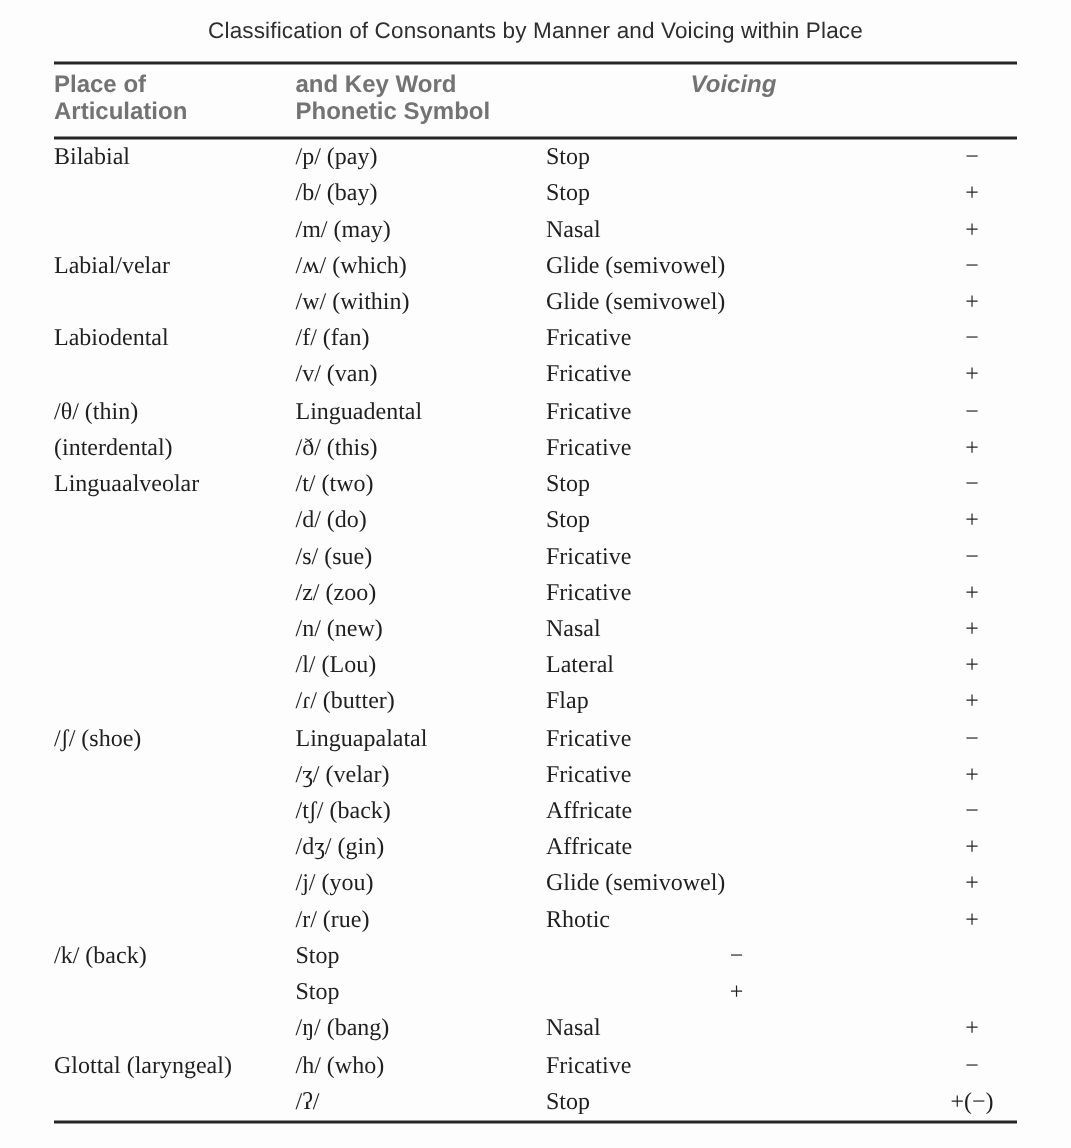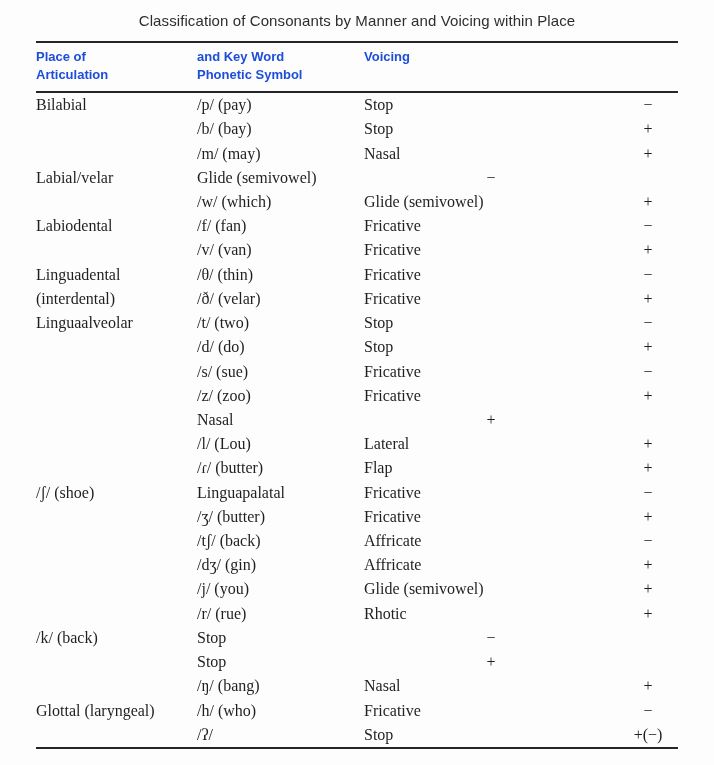--- a/index.html
+++ b/index.html
@@ -40,9 +40,9 @@
     border-bottom:2px solid var(--rule);
     font-family:"Liberation Sans","DejaVu Sans",sans-serif;
     font-weight:bold;
-    font-size:13px;
+    font-size:16px;
     line-height:17.5px;
-    color:#1d4ed8;
+    color:#737373;
     padding-top:5px;
     box-sizing:content-box;
   }

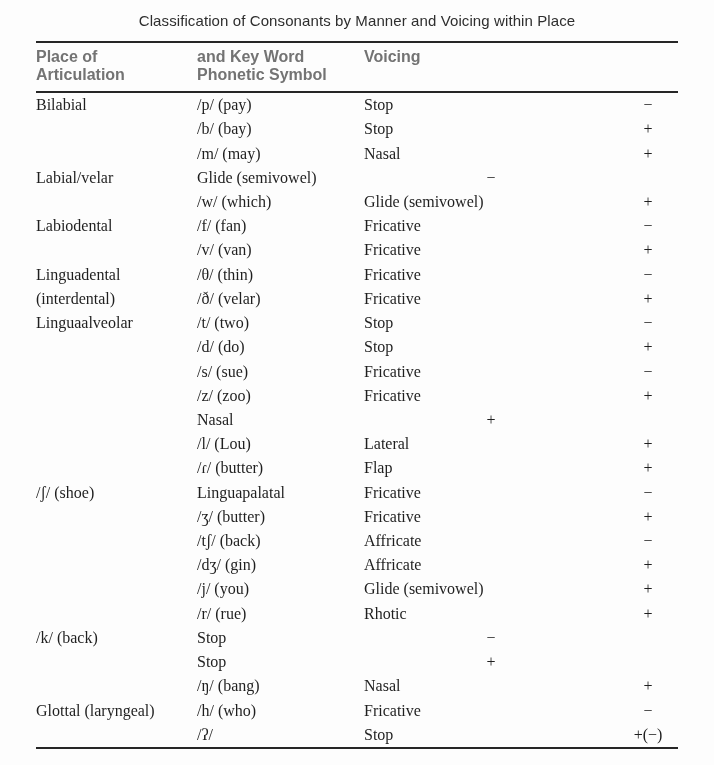--- a/index.html
+++ b/index.html
@@ -48,7 +48,7 @@
   }
   .th{white-space:nowrap;}
   .th span{display:block;}
-  .th-voicing{text-align:left;padding-right:4px;}
+  .th-voicing{text-align:center;padding-right:4px;font-style:italic;}
   .tbody{
     border-bottom:2px solid var(--rule);
   }

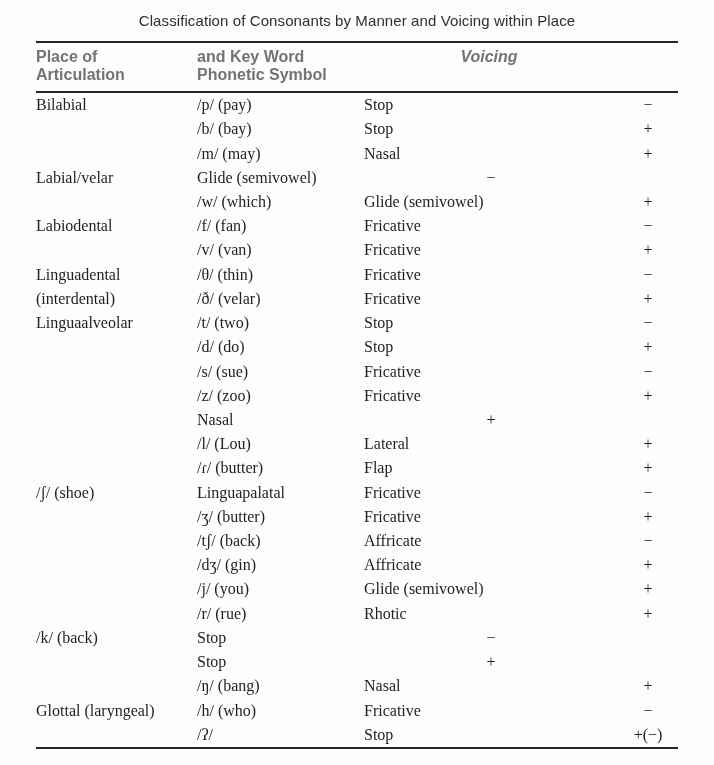--- a/index.html
+++ b/index.html
@@ -112,6 +112,7 @@
 
   <div class="tr">
     <div class="td">Labial/velar</div>
+    <div class="td">/ʍ/ (which)</div>
     <div class="td">Glide (semivowel)</div>
     <div class="td td-voicing">−</div>
   </div>

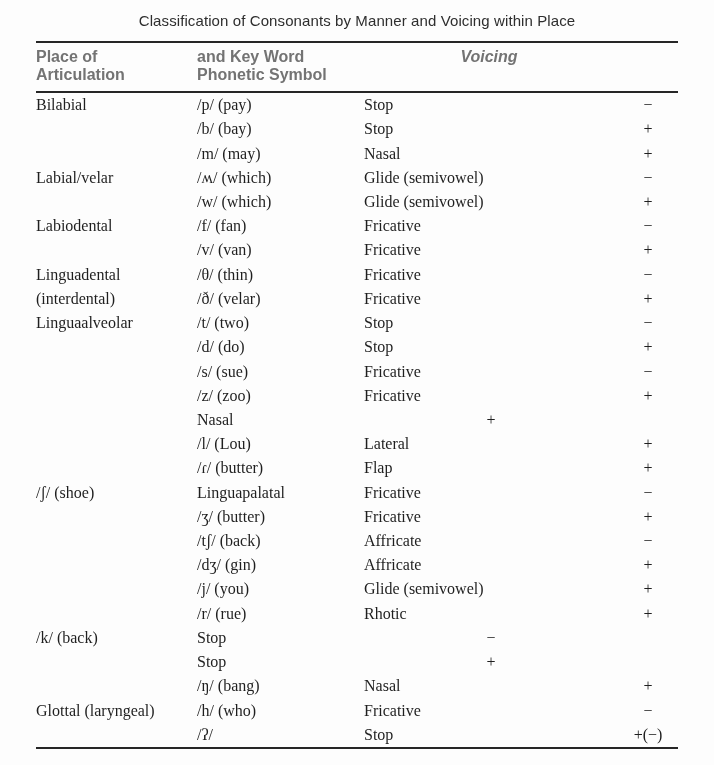--- a/index.html
+++ b/index.html
@@ -119,7 +119,7 @@
 
   <div class="tr">
     <div class="td"></div>
-    <div class="td">/w/ (which)</div>
+    <div class="td">/w/ (within)</div>
     <div class="td">Glide (semivowel)</div>
     <div class="td td-voicing">+</div>
   </div>

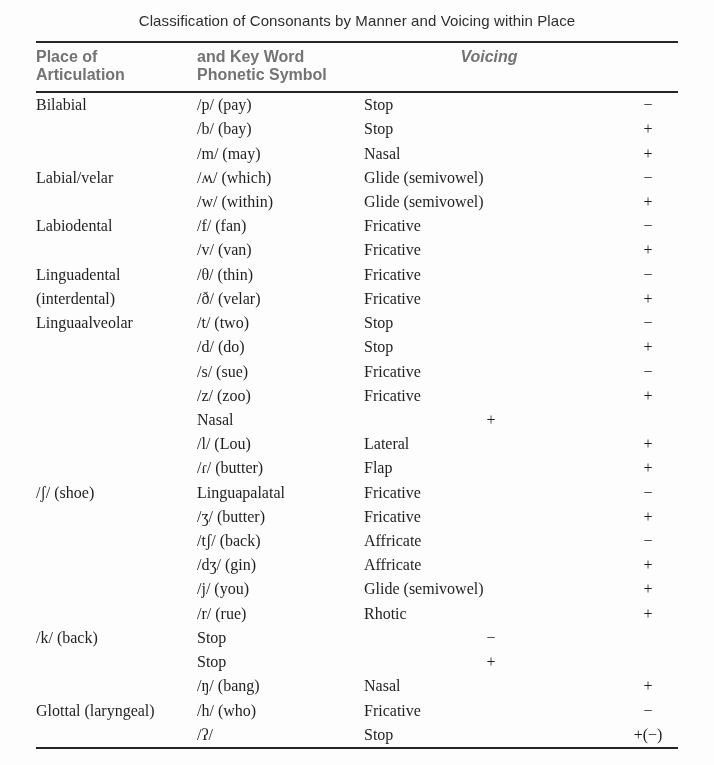--- a/index.html
+++ b/index.html
@@ -139,8 +139,8 @@
   </div>
 
   <div class="tr">
+    <div class="td">/θ/ (thin)</div>
     <div class="td">Linguadental</div>
-    <div class="td">/θ/ (thin)</div>
     <div class="td">Fricative</div>
     <div class="td td-voicing">−</div>
   </div>

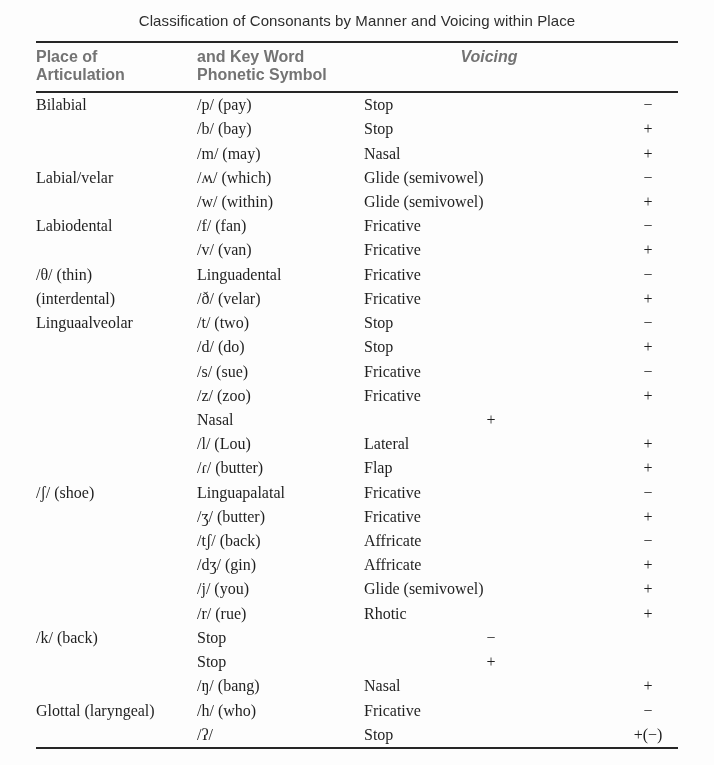--- a/index.html
+++ b/index.html
@@ -147,7 +147,7 @@
 
   <div class="tr">
     <div class="td">(interdental)</div>
-    <div class="td">/ð/ (velar)</div>
+    <div class="td">/ð/ (this)</div>
     <div class="td">Fricative</div>
     <div class="td td-voicing">+</div>
   </div>

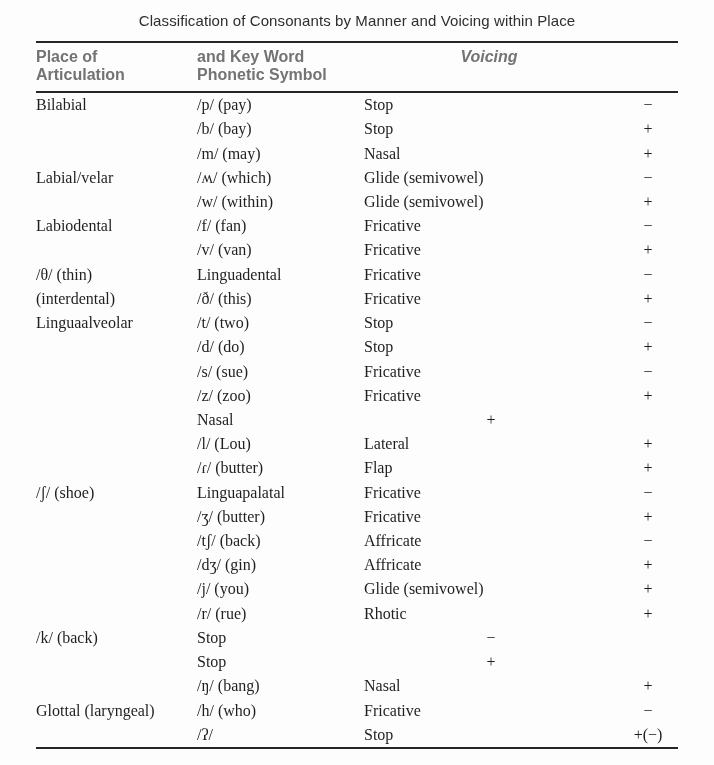--- a/index.html
+++ b/index.html
@@ -182,6 +182,7 @@
 
   <div class="tr">
     <div class="td"></div>
+    <div class="td">/n/ (new)</div>
     <div class="td">Nasal</div>
     <div class="td td-voicing">+</div>
   </div>

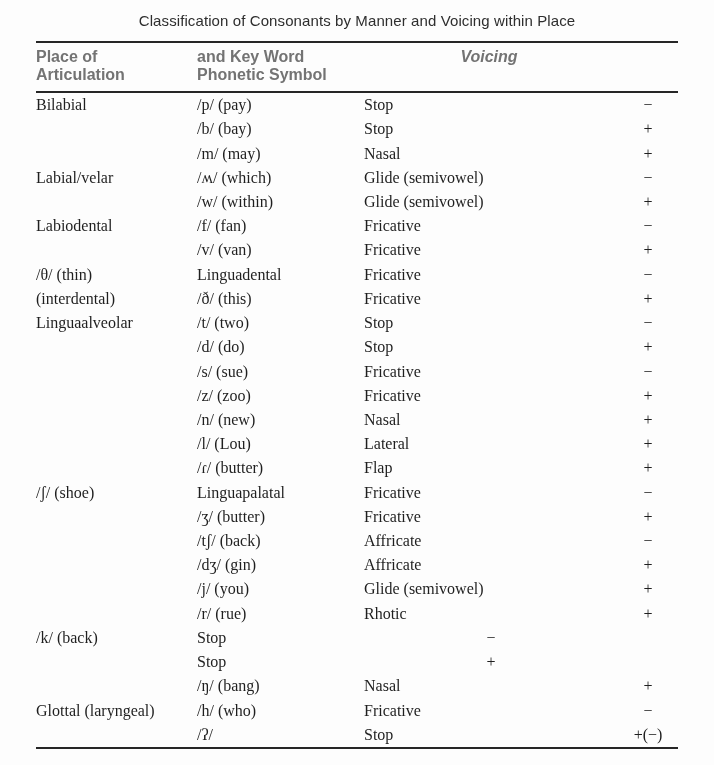--- a/index.html
+++ b/index.html
@@ -210,7 +210,7 @@
 
   <div class="tr">
     <div class="td"></div>
-    <div class="td">/ʒ/ (butter)</div>
+    <div class="td">/ʒ/ (velar)</div>
     <div class="td">Fricative</div>
     <div class="td td-voicing">+</div>
   </div>

